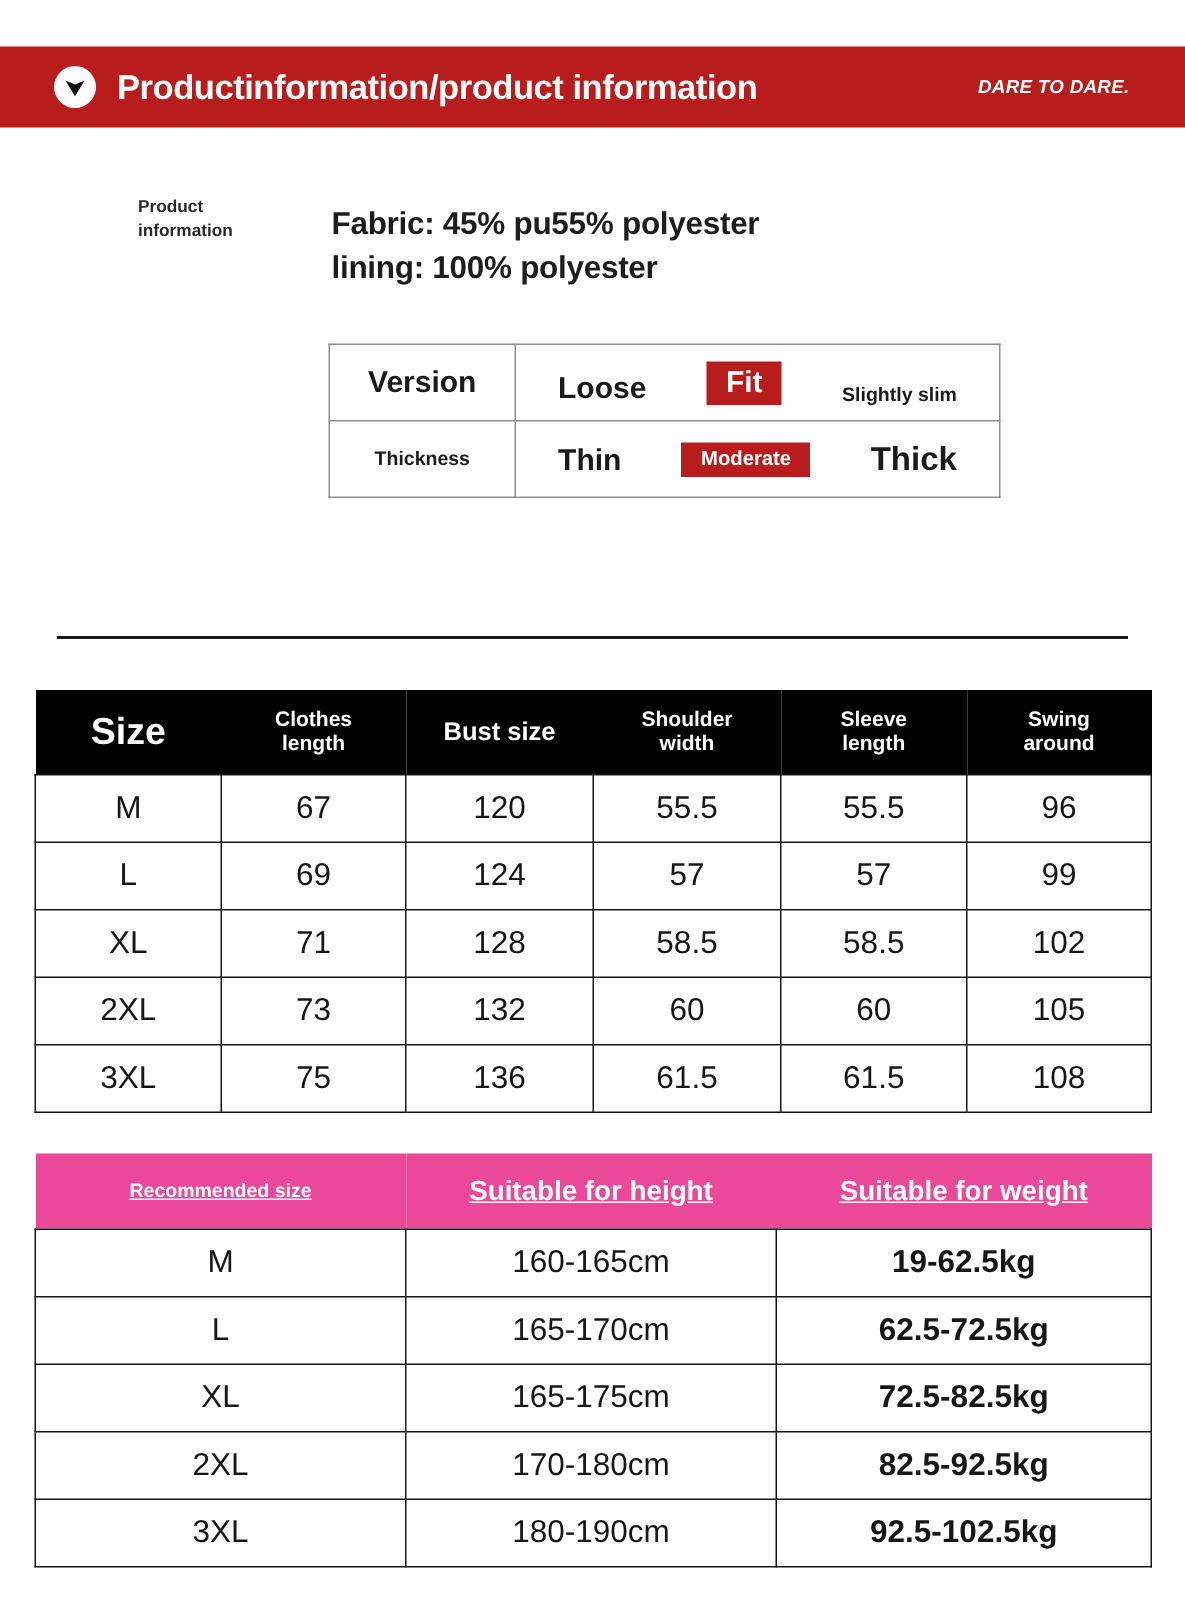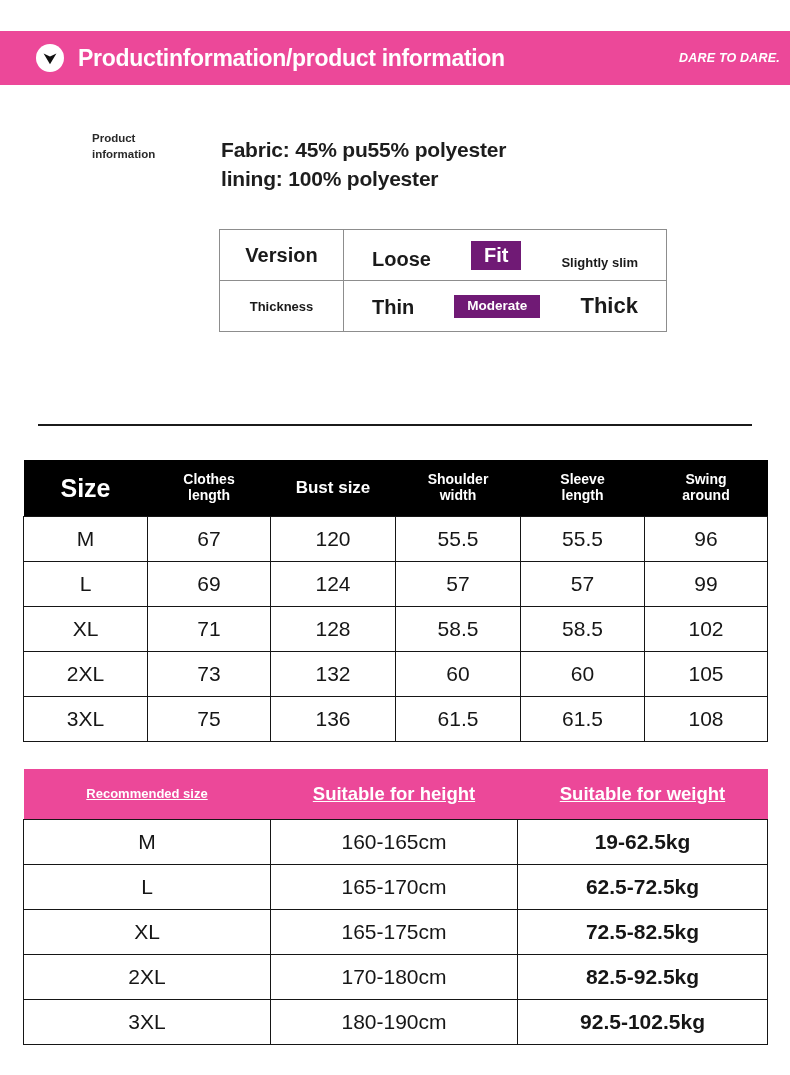--- a/index.html
+++ b/index.html
@@ -25,7 +25,7 @@
     top: 31px;
     width: 790px;
     height: 54px;
-    background: #ec4899;
+    background: #b91c1c;
     display: flex;
     align-items: center;
   }

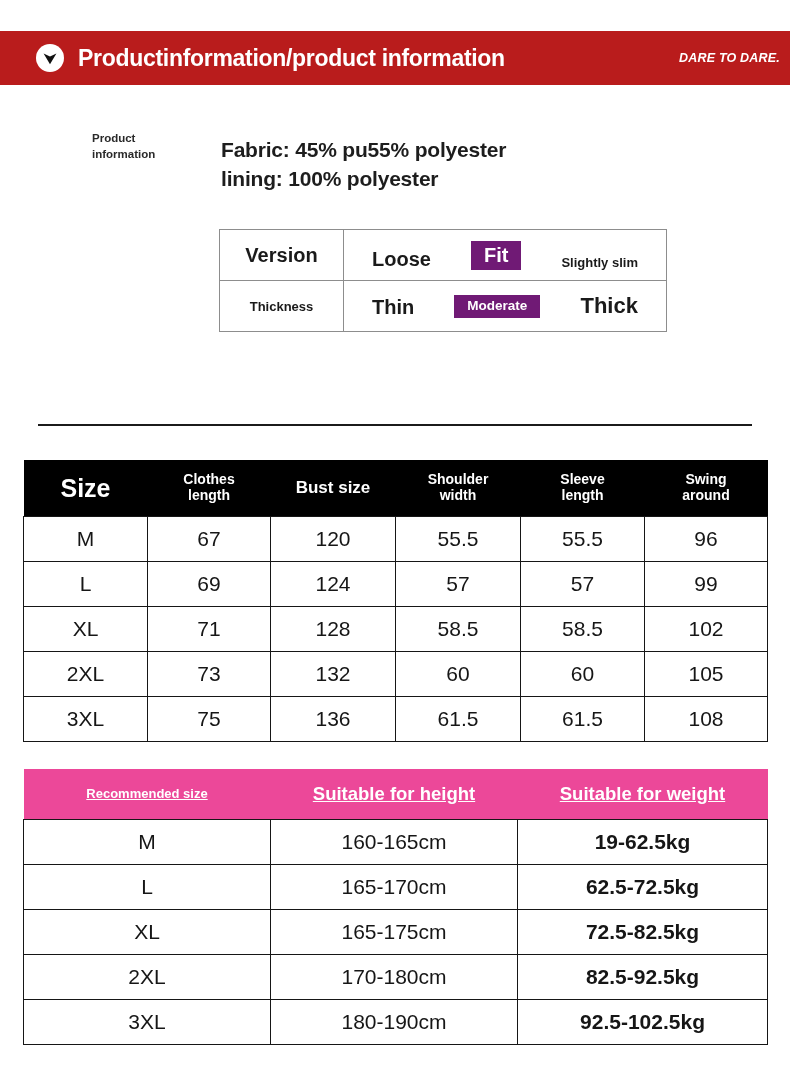--- a/index.html
+++ b/index.html
@@ -51,7 +51,7 @@
   }
   .header-slogan {
     position: absolute;
-    right: 10px;
+    right: 37px;
     top: 50%;
     transform: translateY(-50%);
     font-size: 12.5px;

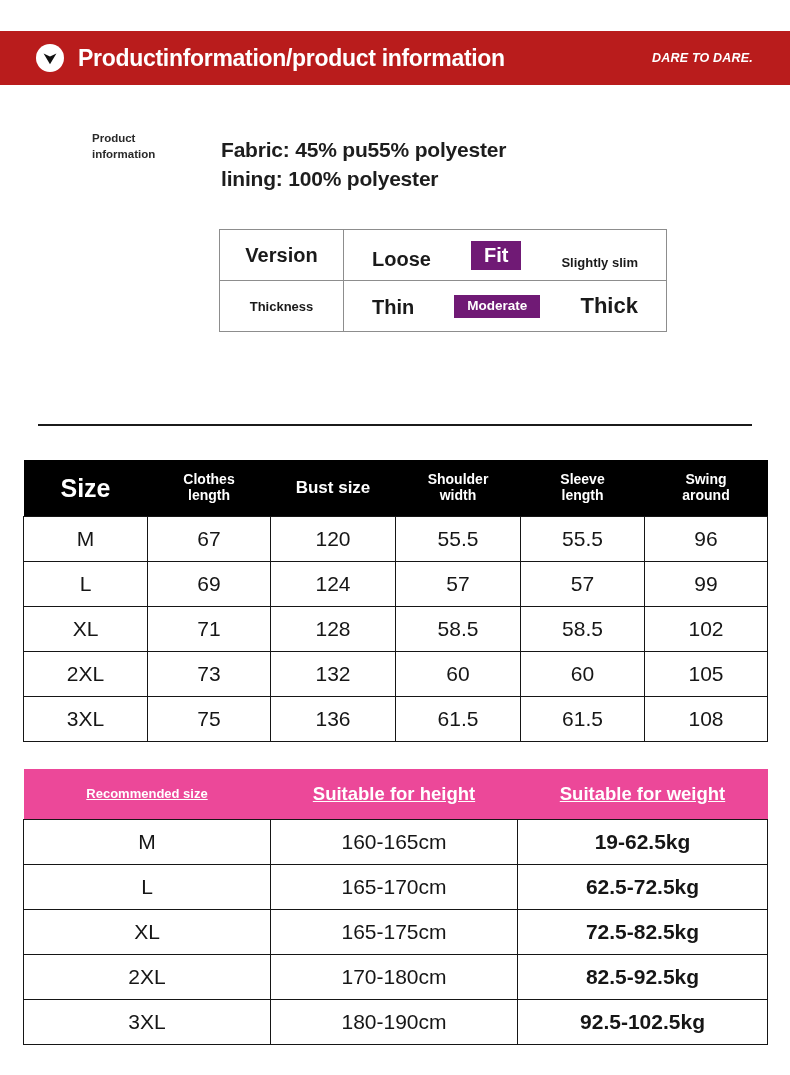--- a/index.html
+++ b/index.html
@@ -120,7 +120,7 @@
     line-height: 1.05;
   }
   .opt.sel {
-    background: #701a75;
+    background: #b91c1c;
     color: #ffffff;
     padding: 4px 13px;
   }

